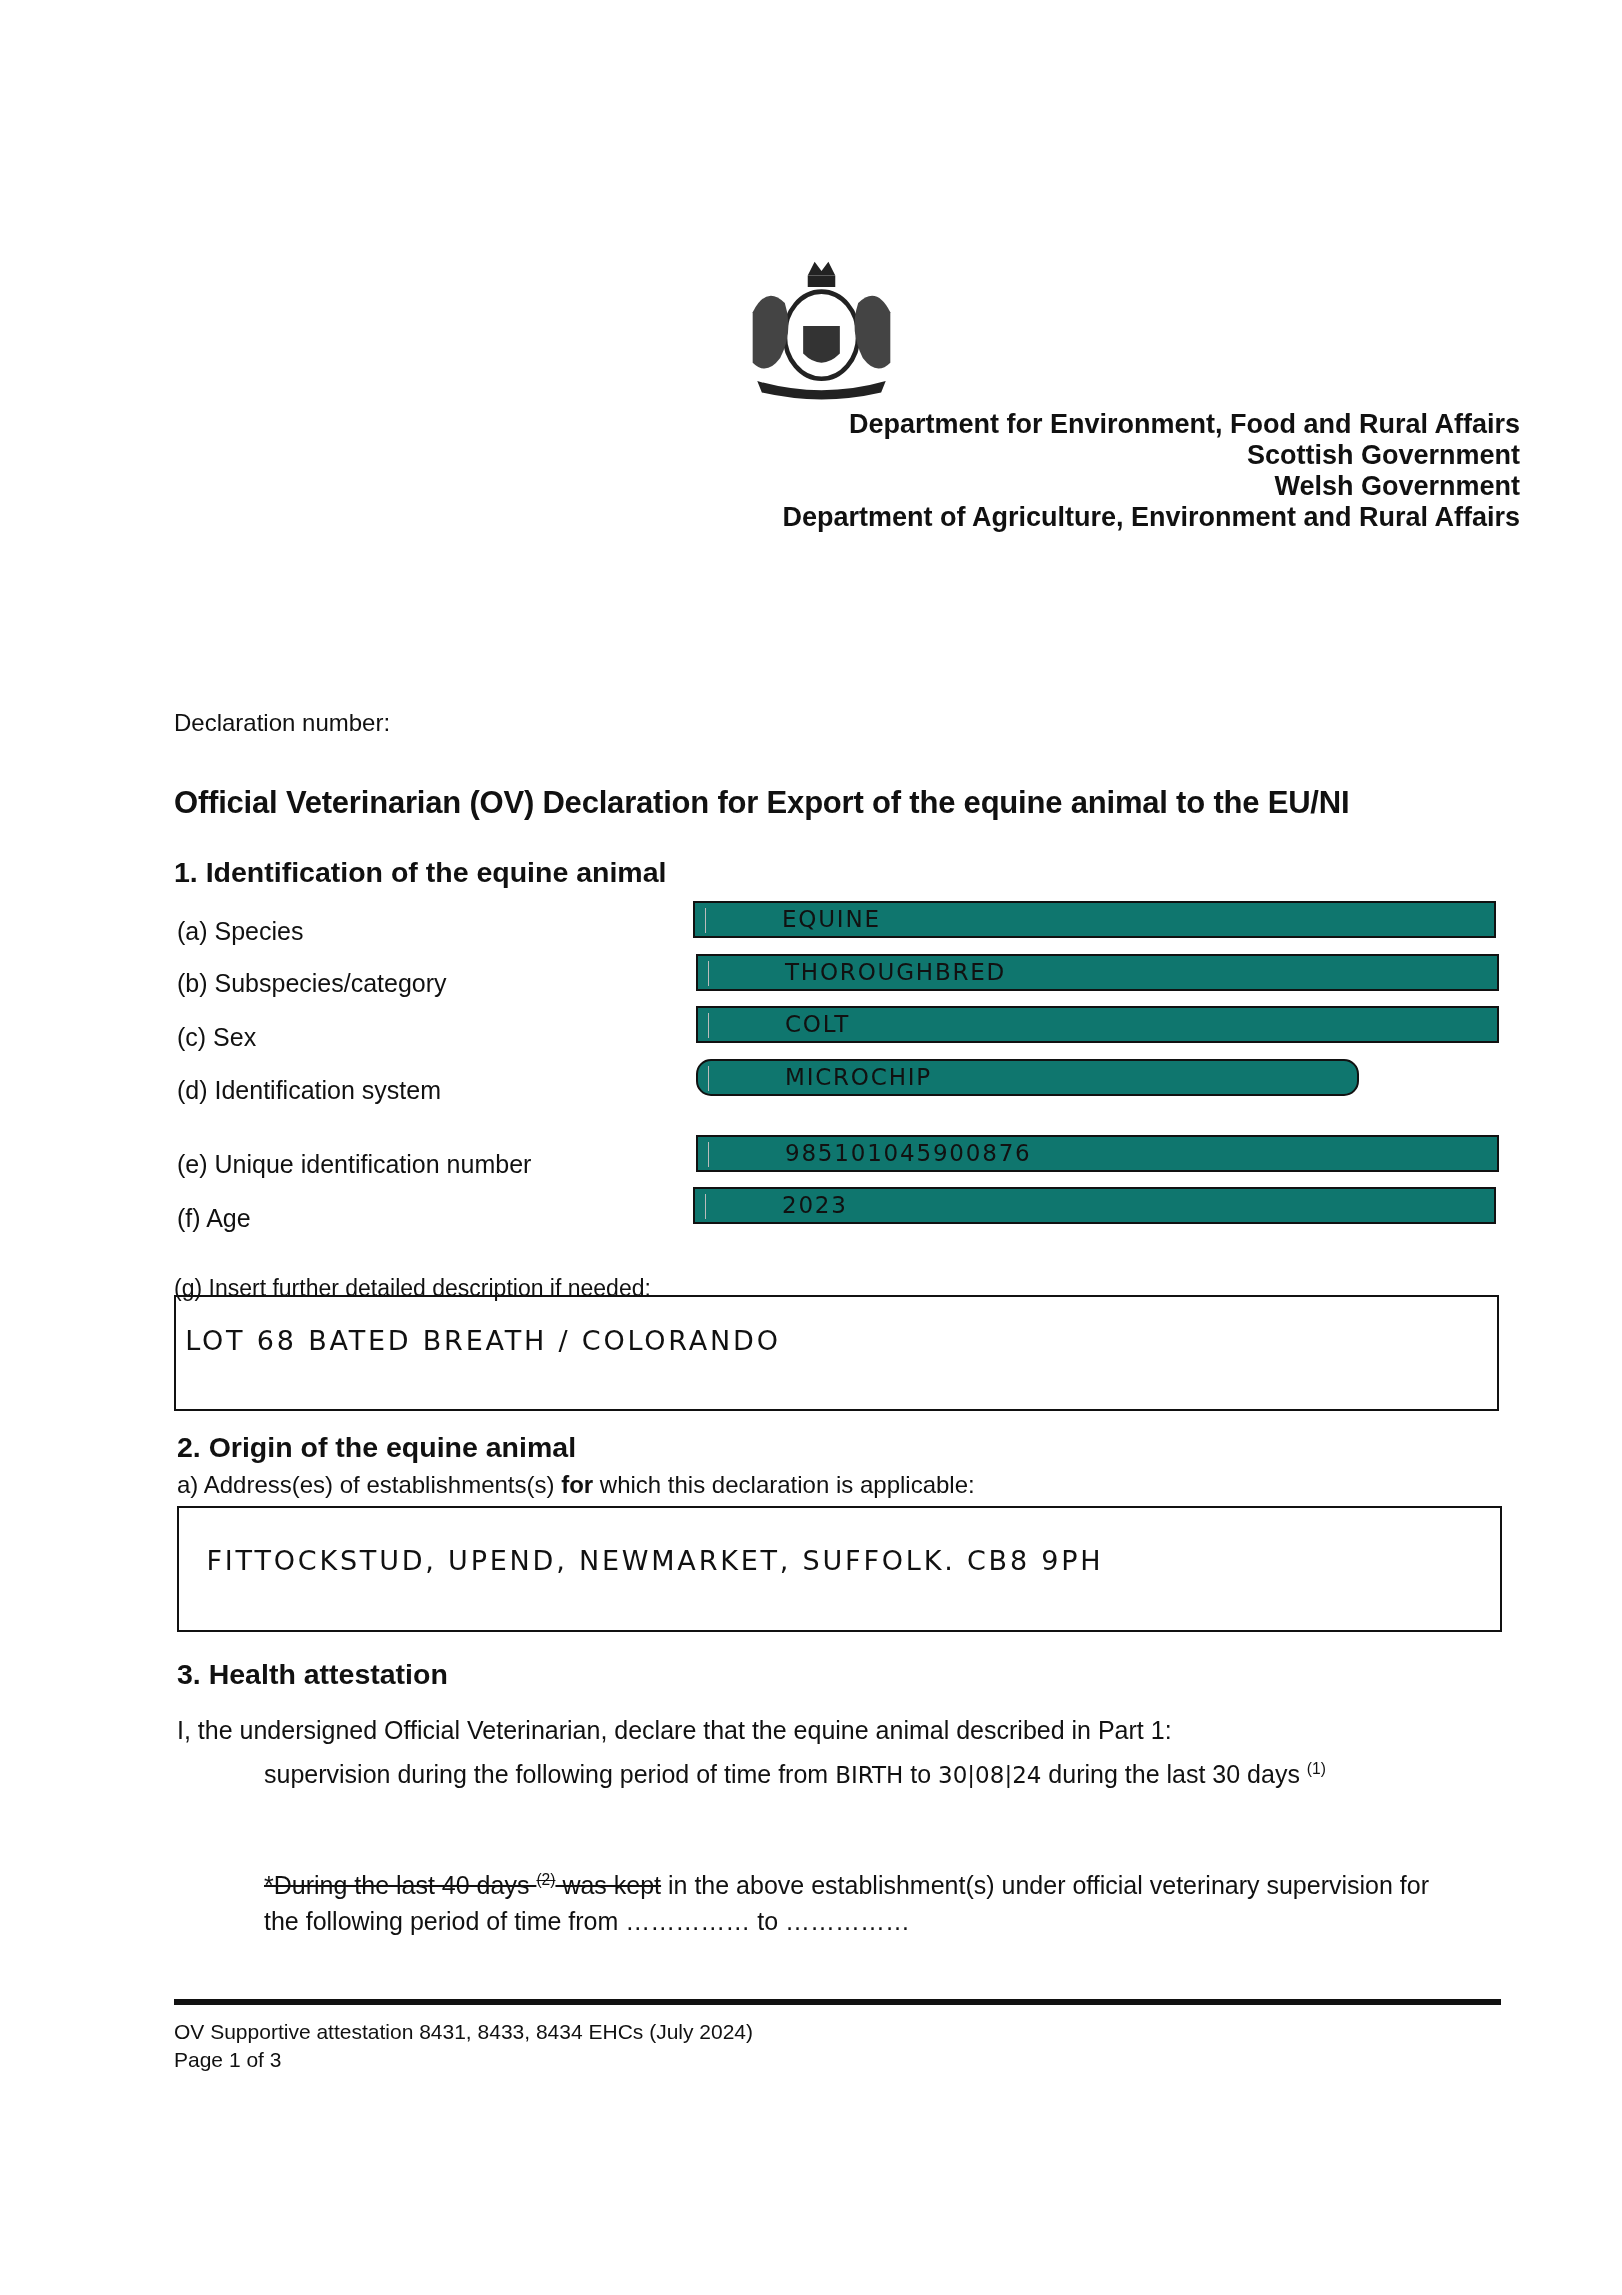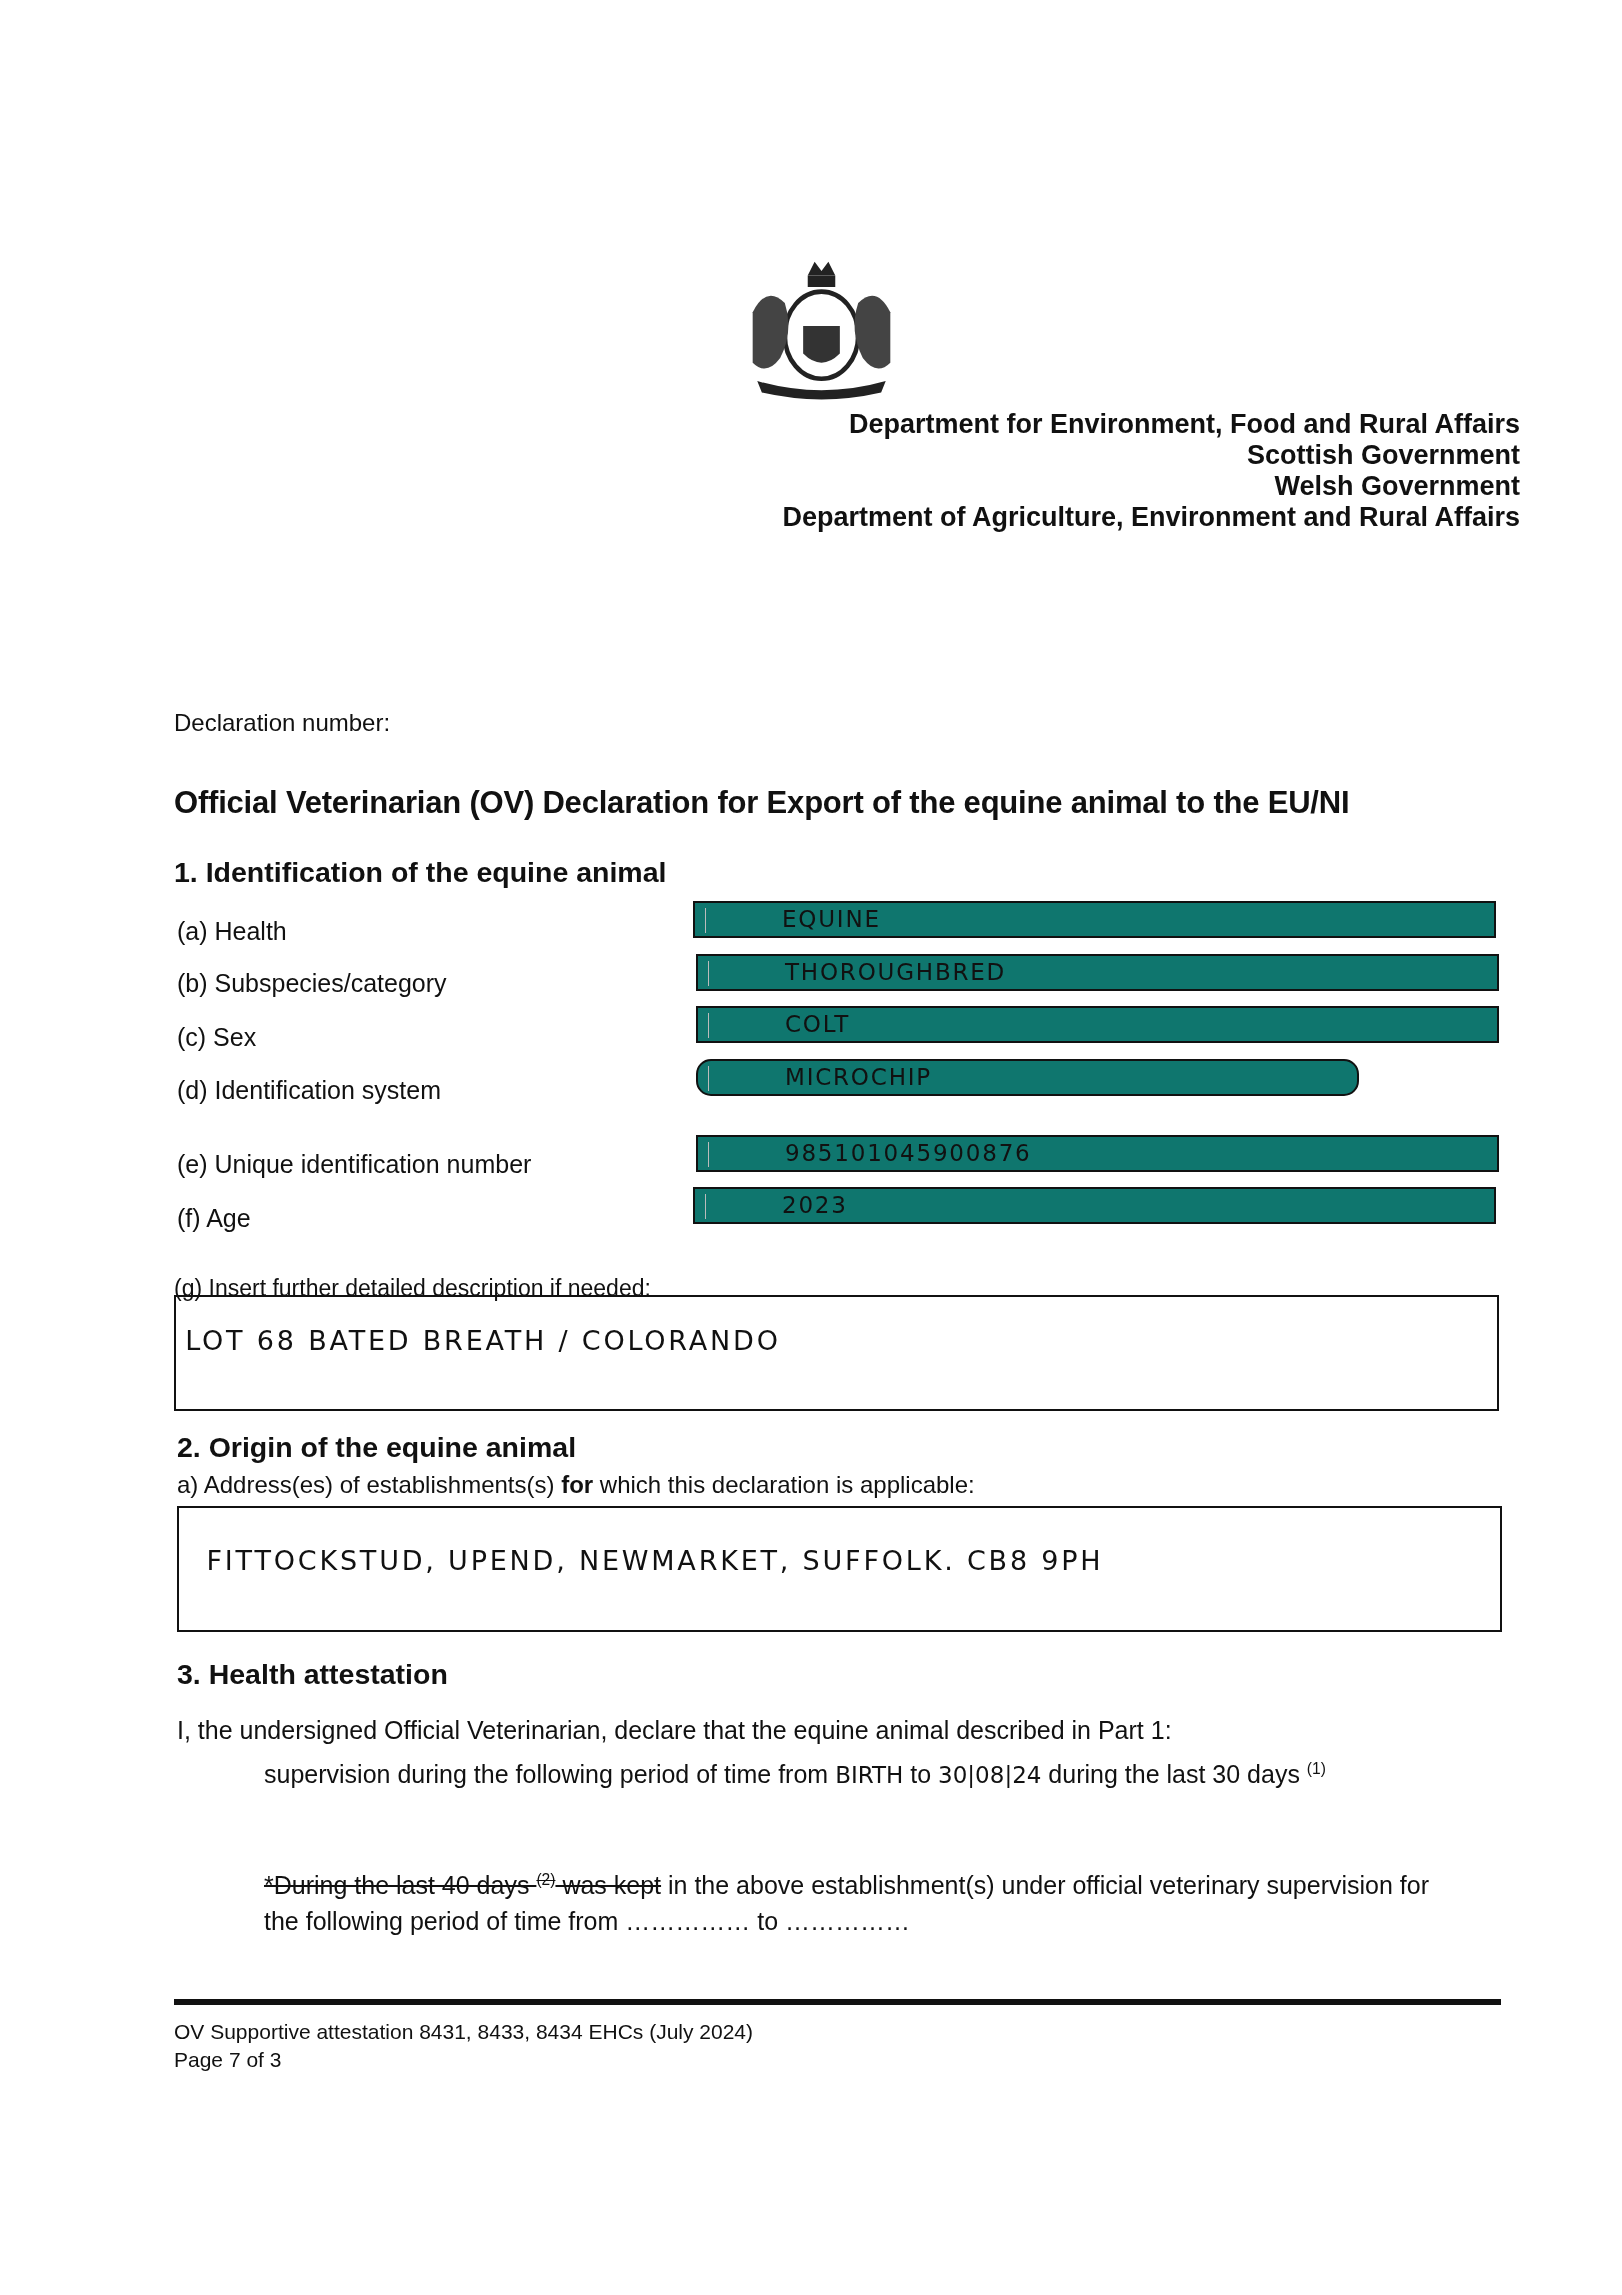--- a/index.html
+++ b/index.html
@@ -52,7 +52,7 @@
 
 <div class="abs sec" style="left:174px; top:856px;">1. Identification of the equine animal</div>
 
-<div class="abs label" style="left:177px; top:917px;">(a) Health</div>
+<div class="abs label" style="left:177px; top:917px;">(a) Species</div>
 <div class="abs field" style="left:693px; top:901px; width:803px;">
   <div class="tick"></div>
     <span class="hand">EQUINE</span>

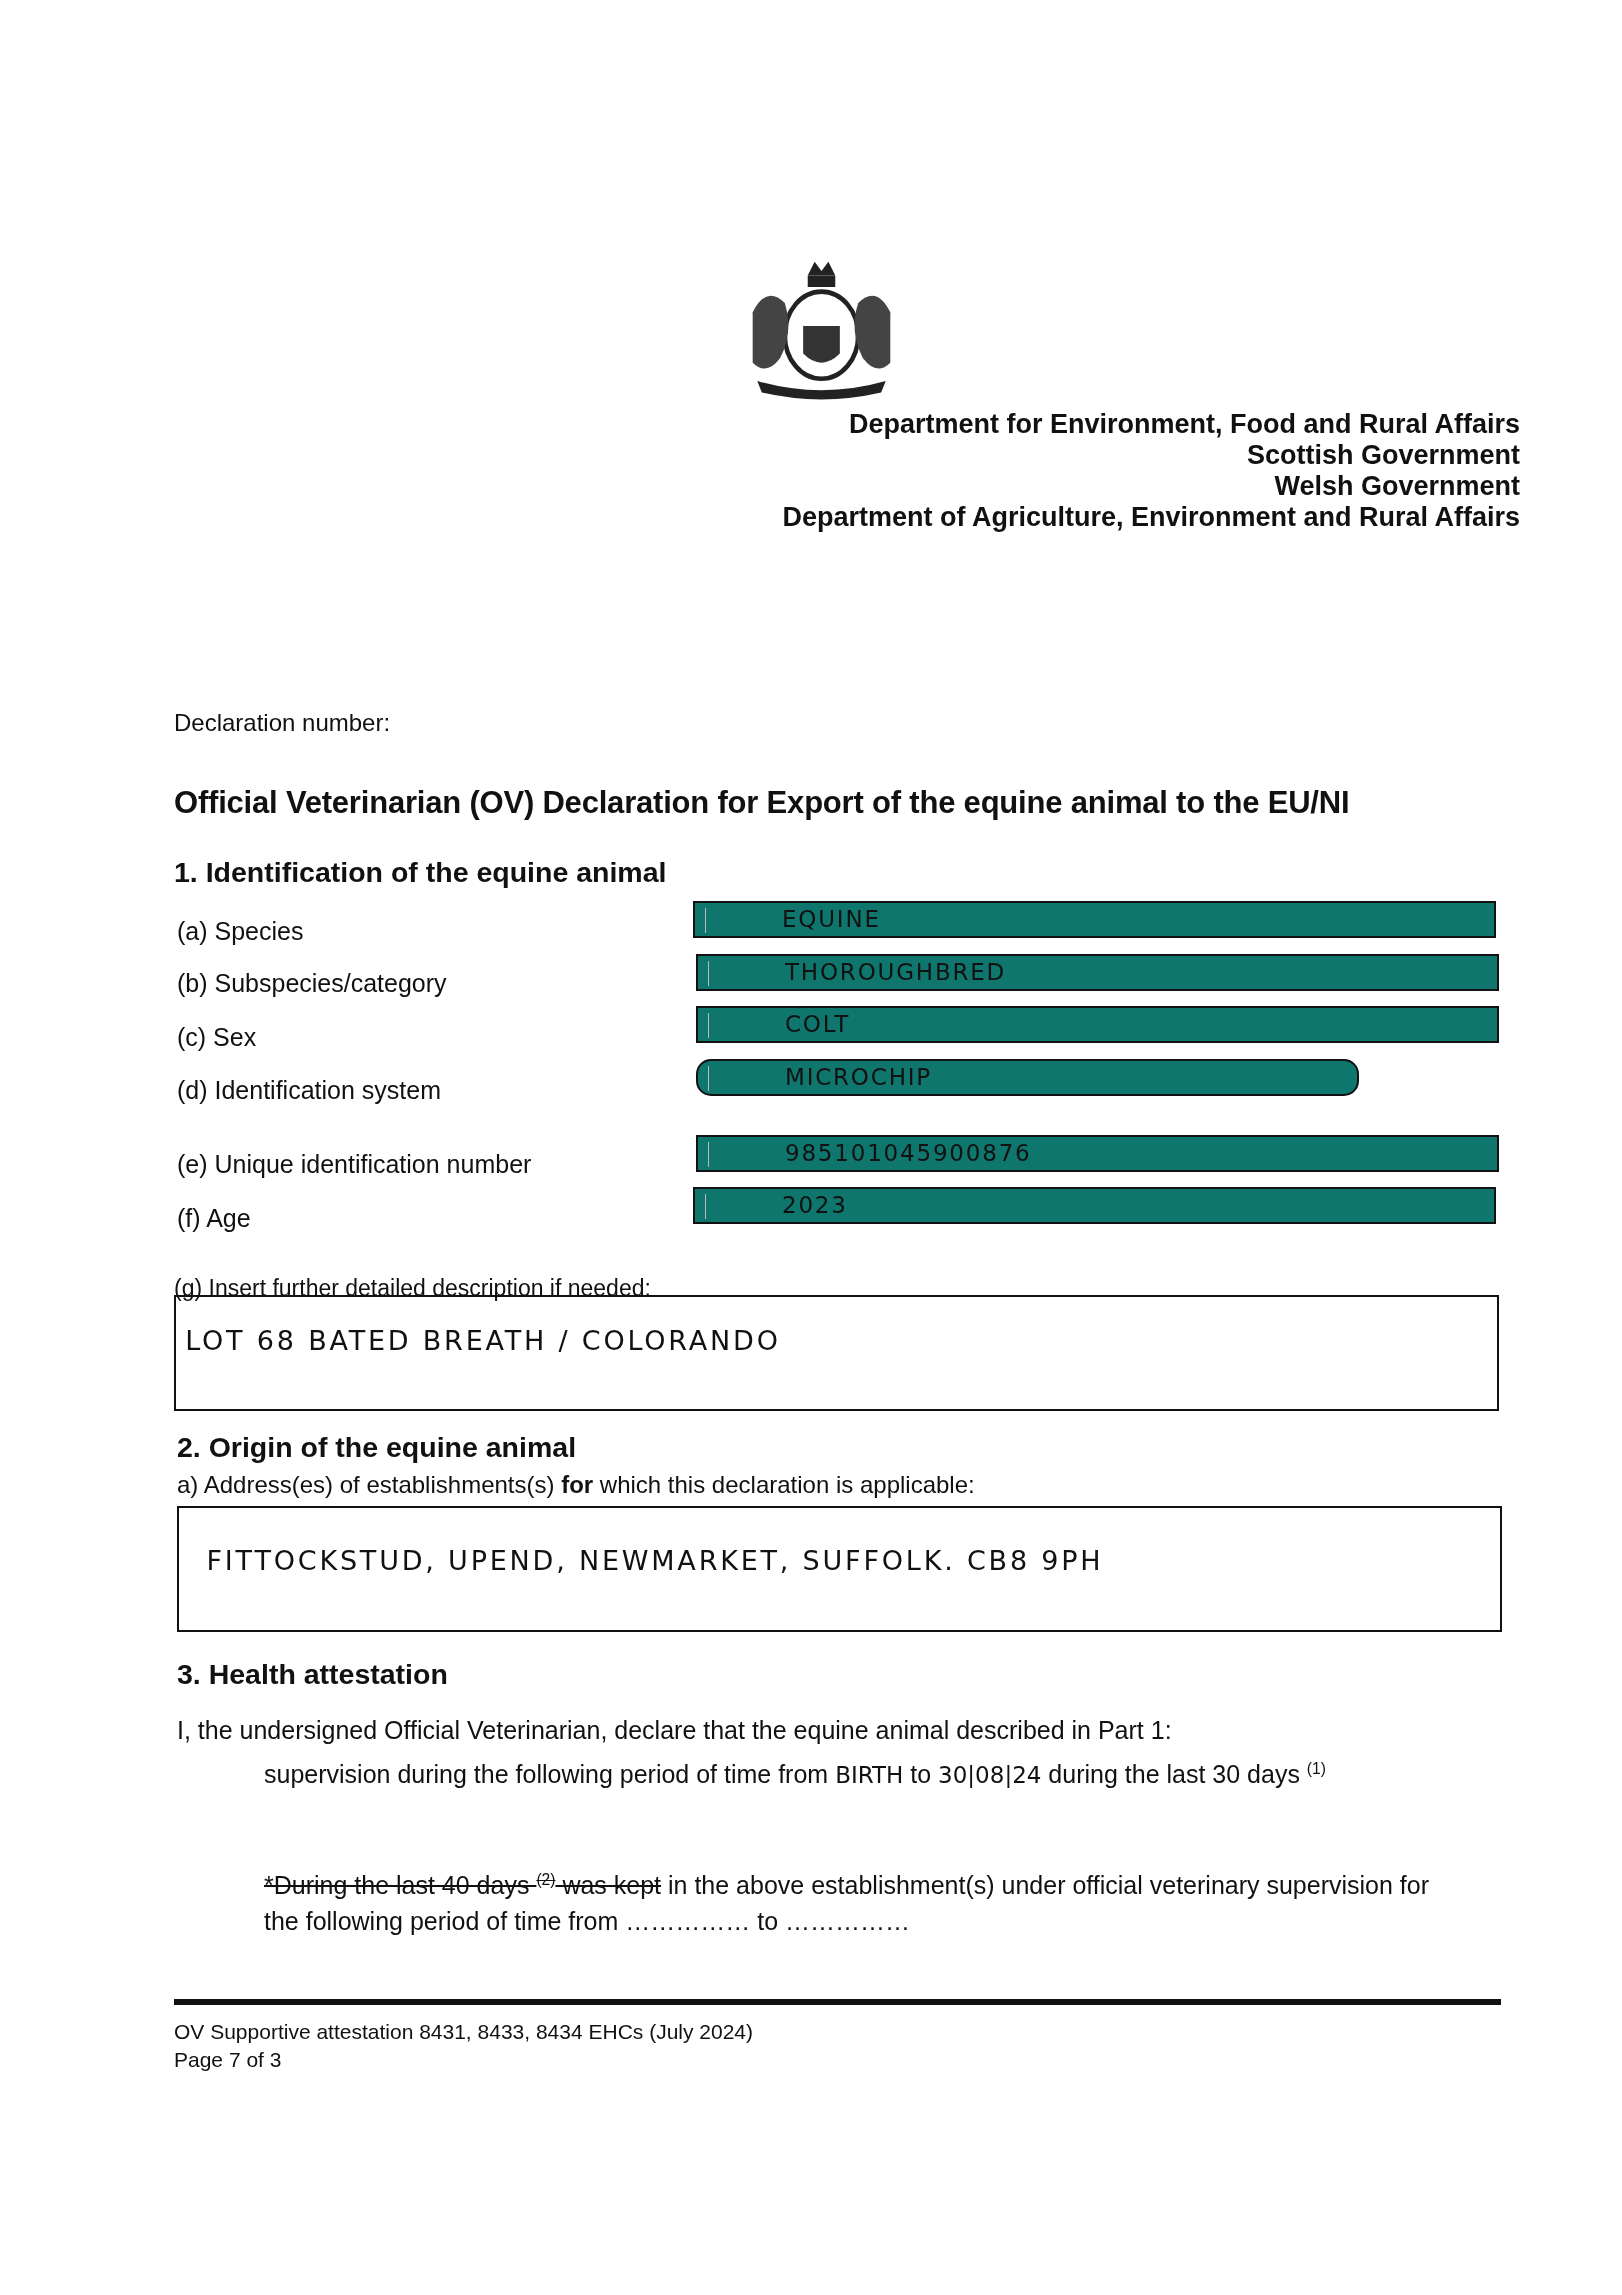--- a/index.html
+++ b/index.html
@@ -125,7 +125,7 @@
 <div class="abs hr"></div>
 <div class="abs foot">
   <div>OV Supportive attestation 8431, 8433, 8434 EHCs (July 2024)</div>
-  <div>Page 7 of 3</div>
+  <div>Page 1 of 3</div>
 </div>
 
 

